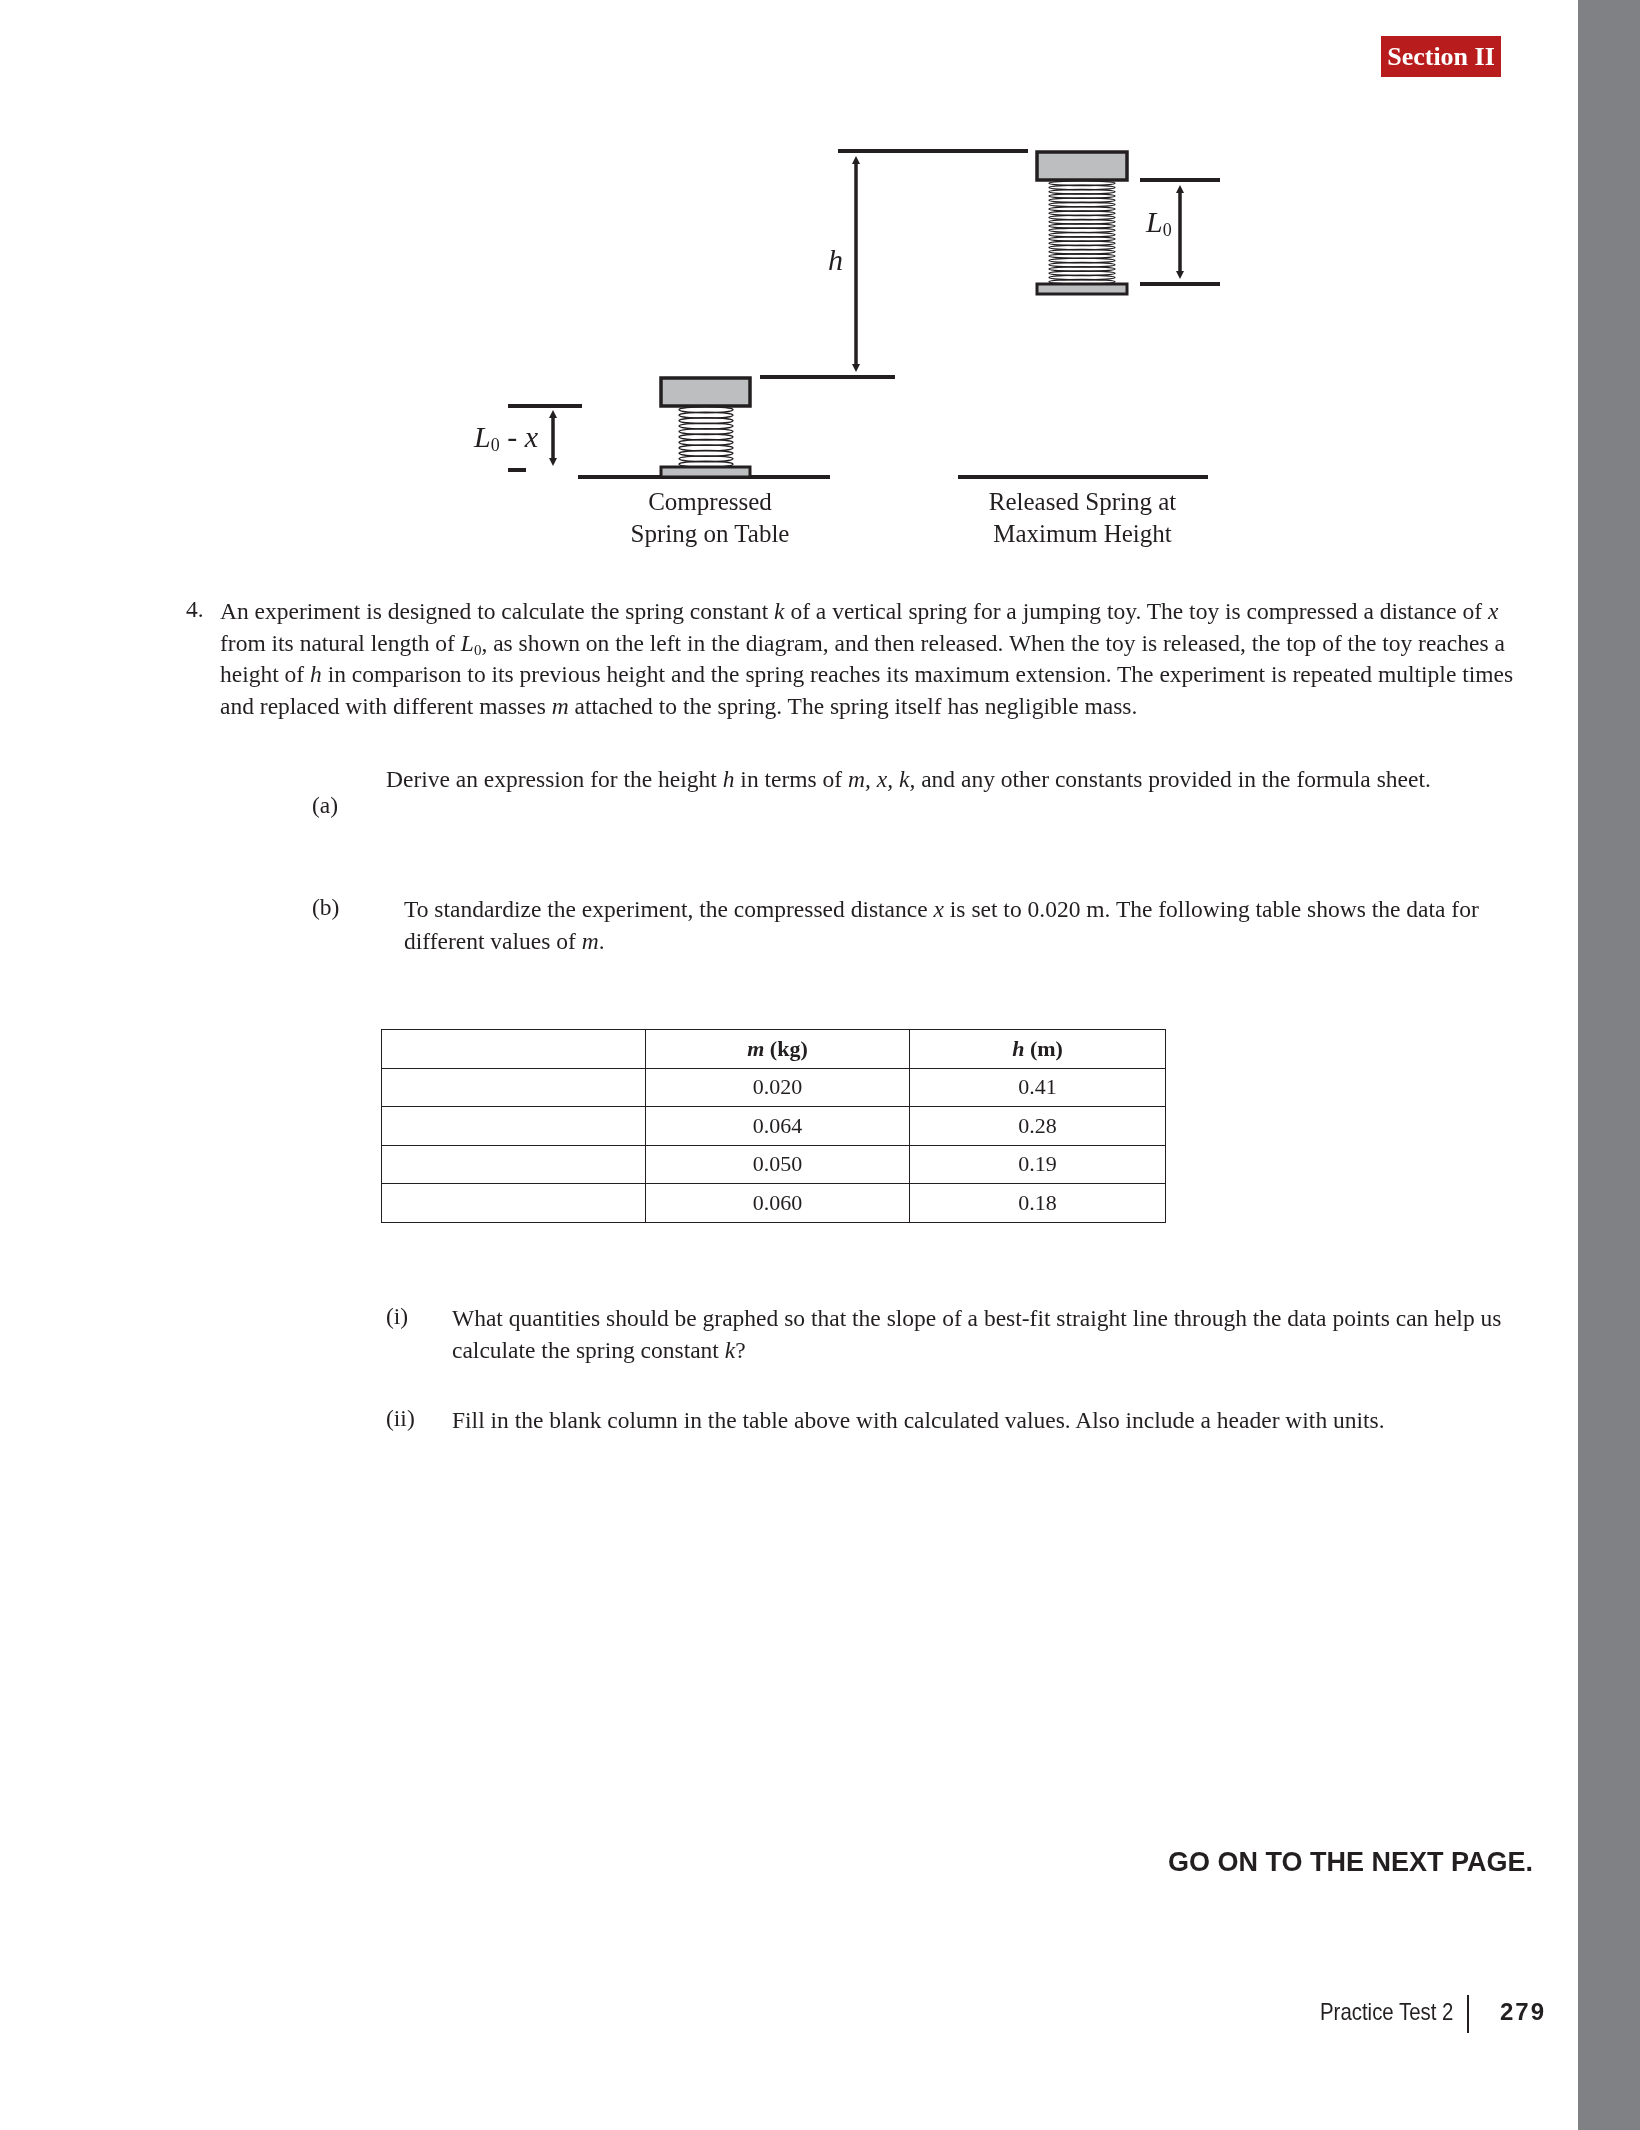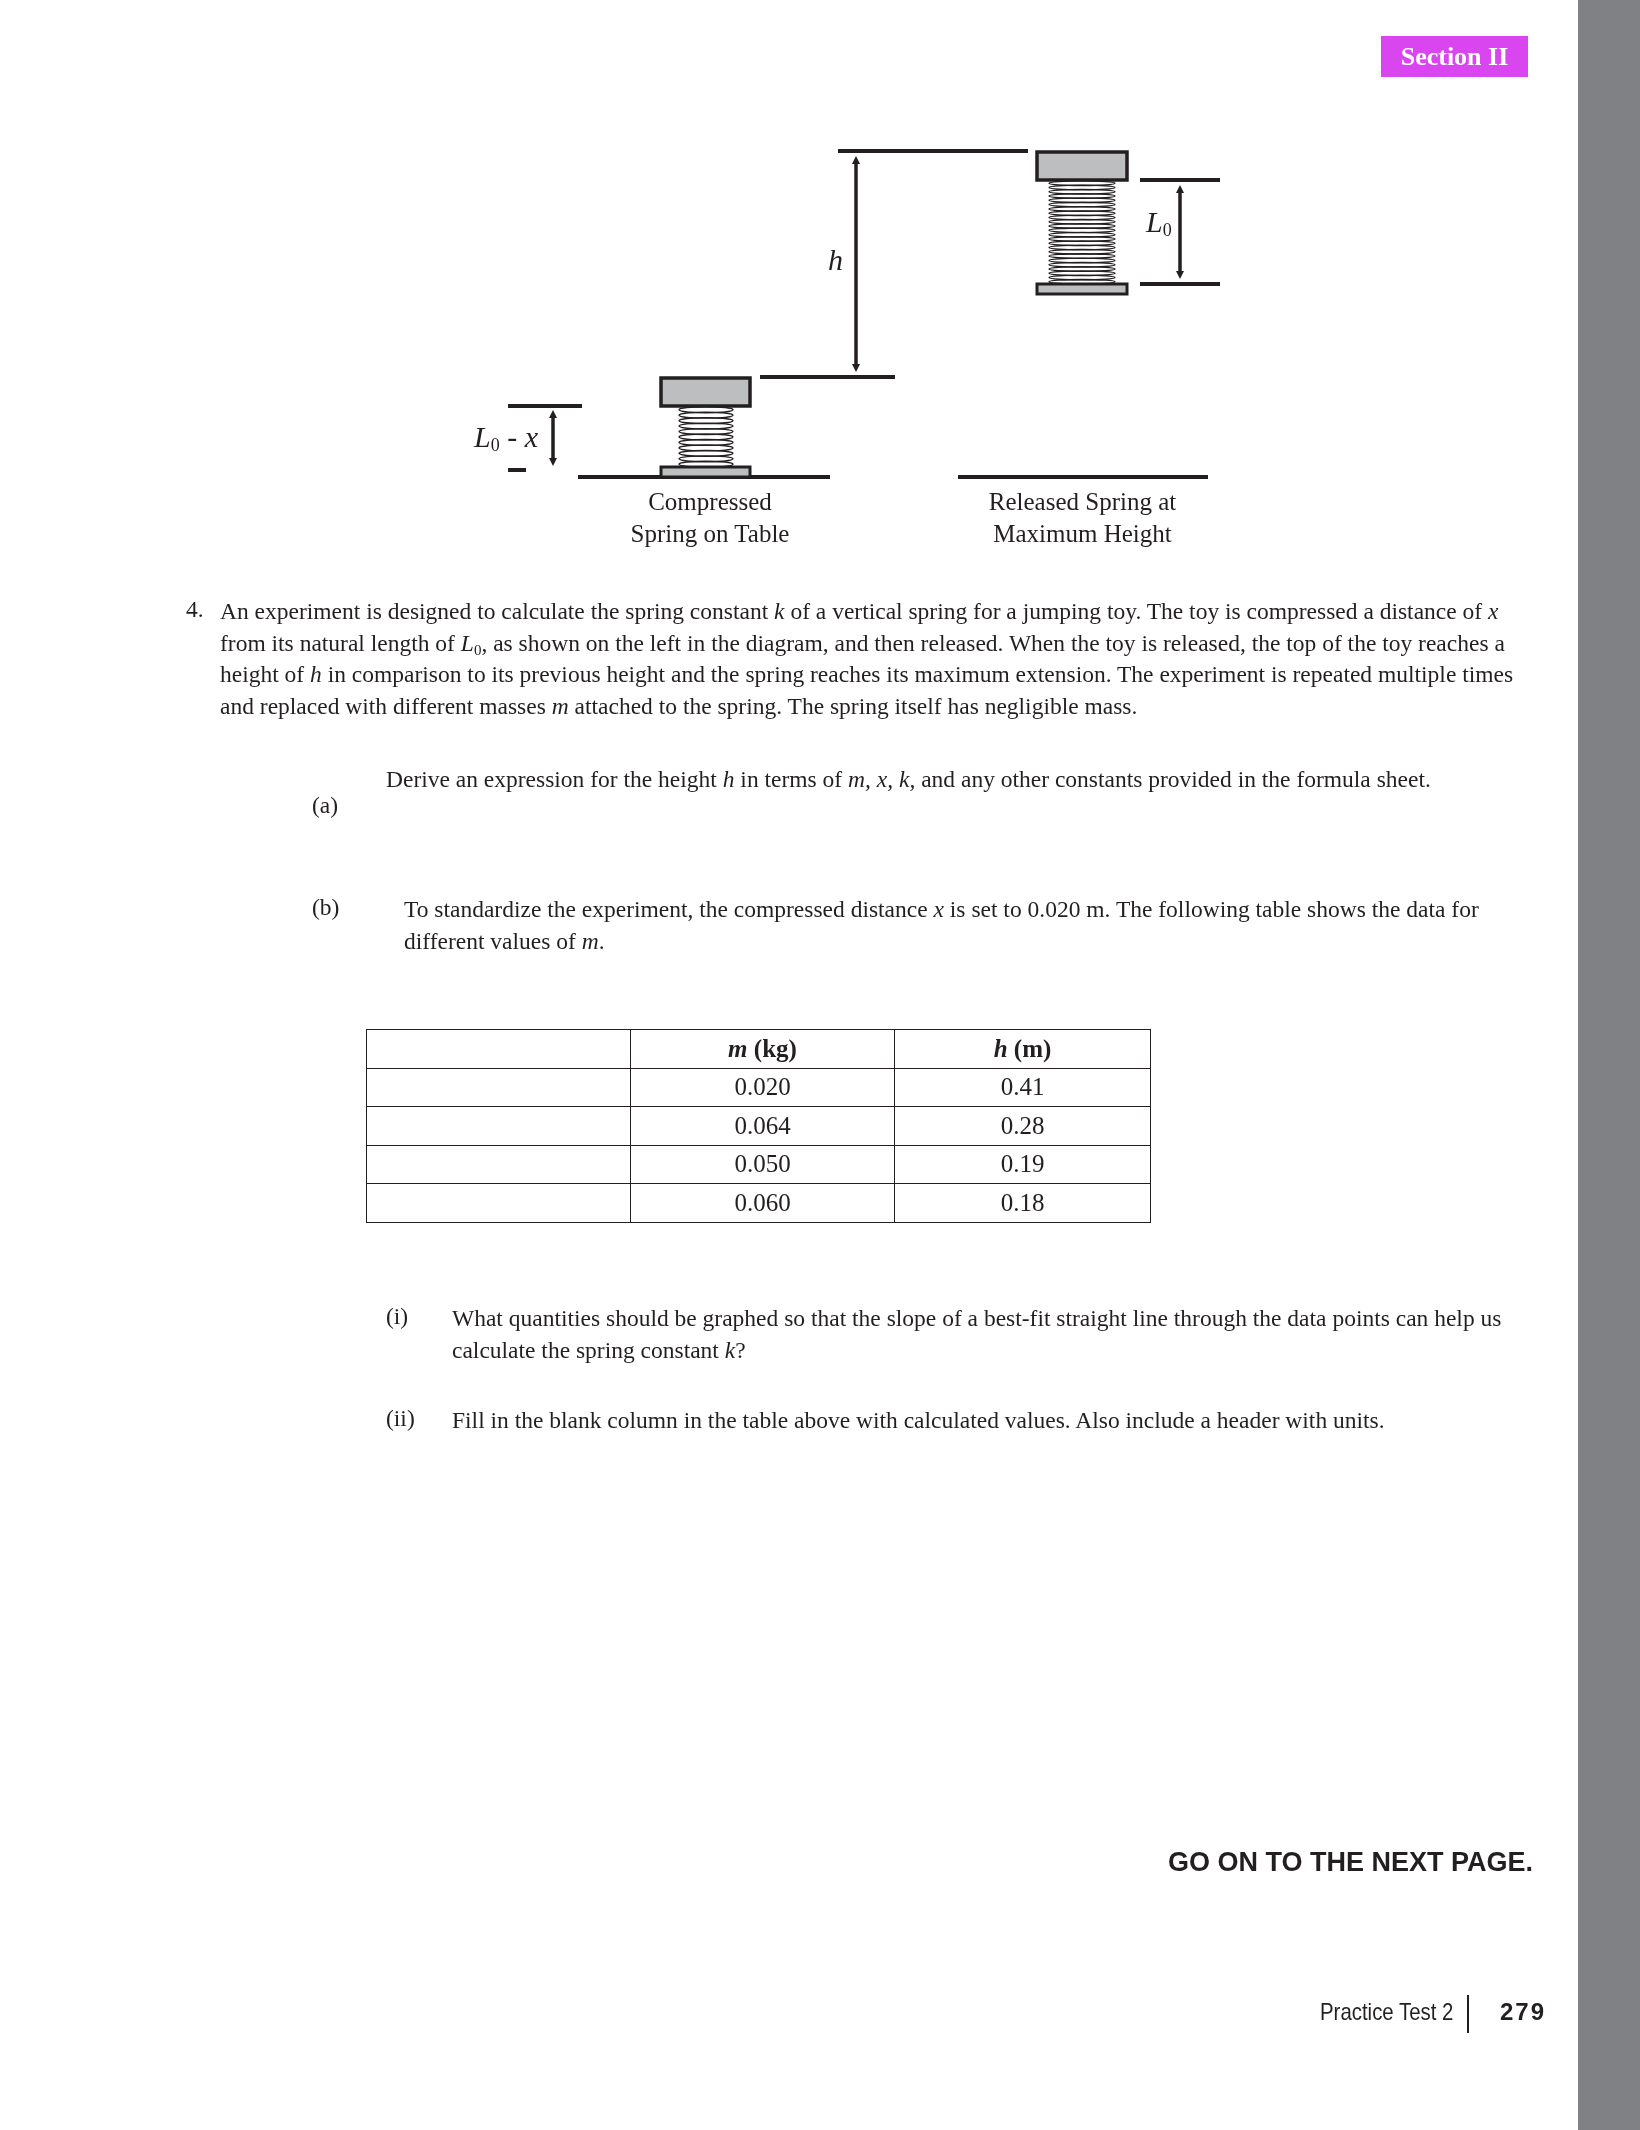--- a/index.html
+++ b/index.html
@@ -10,8 +10,8 @@
   }
   .sidebar { position: absolute; left: 1578px; top: 0; width: 62px; height: 2130px; background: #808184; }
   .section-badge {
-    position: absolute; left: 1381px; top: 36px; width: 147px; height: 41px;
-    background: #d946ef; color: #fff; font-weight: bold; font-size: 26px;
+    position: absolute; left: 1381px; top: 36px; width: 120px; height: 41px;
+    background: #b91c1c; color: #fff; font-weight: bold; font-size: 26px;
     display: flex; align-items: center; justify-content: center;
   }
   svg.diagram { position: absolute; left: 0; top: 0; }

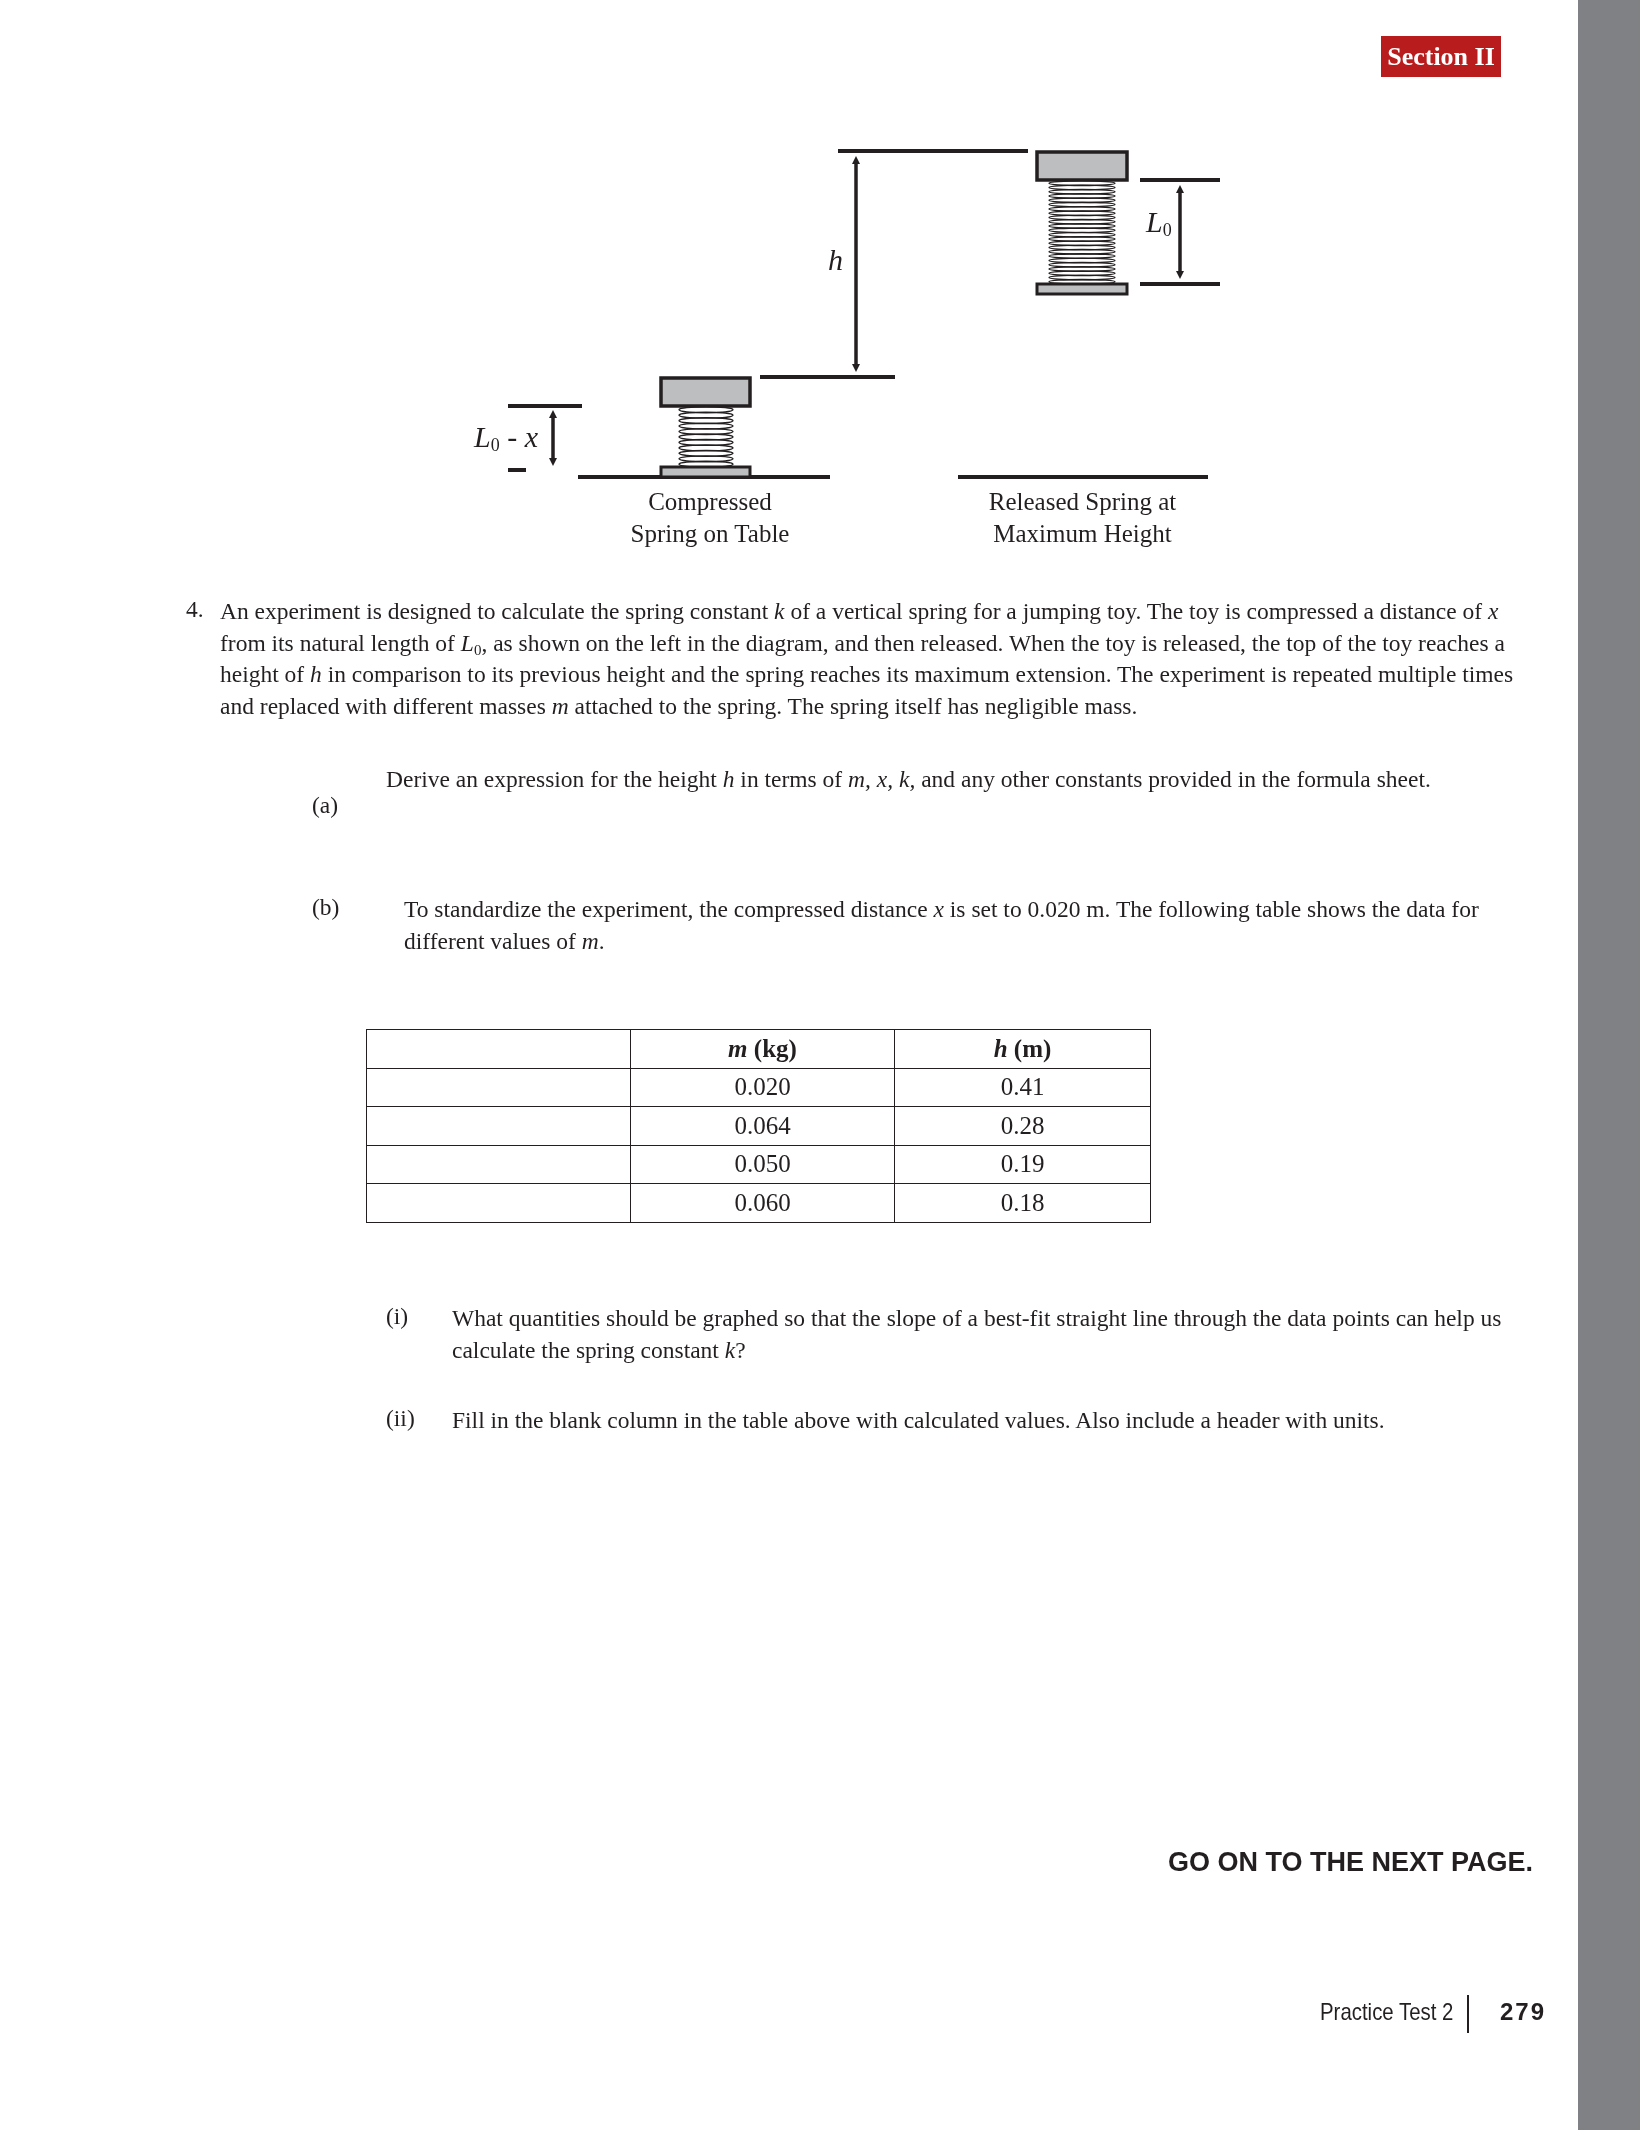--- a/index.html
+++ b/index.html
@@ -23,8 +23,8 @@
   i { font-style: italic; }
   sub { font-size: 15px; vertical-align: -4px; line-height: 0; }
   table.data {
-    position: absolute; left: 366px; top: 1029px; border-collapse: collapse;
-    font-size: 25px;
+    position: absolute; left: 381px; top: 1029px; border-collapse: collapse;
+    font-size: 22px;
   }
   table.data td {
     border: 1.5px solid #231f20; height: 37.5px; padding: 0; text-align: center;

